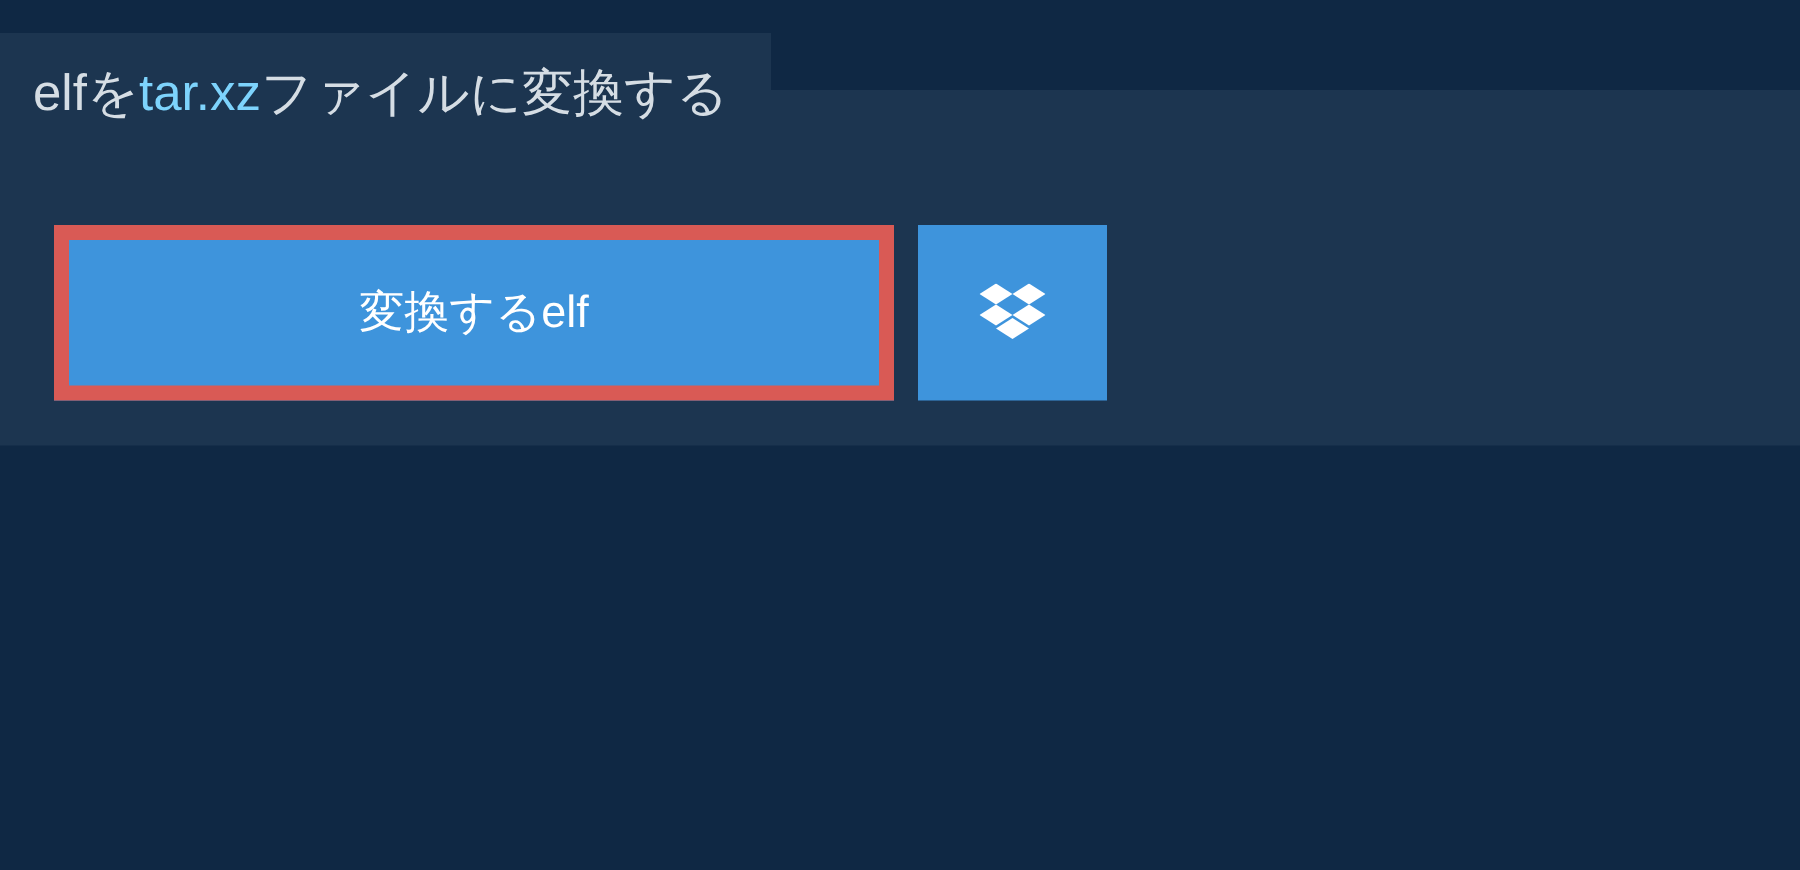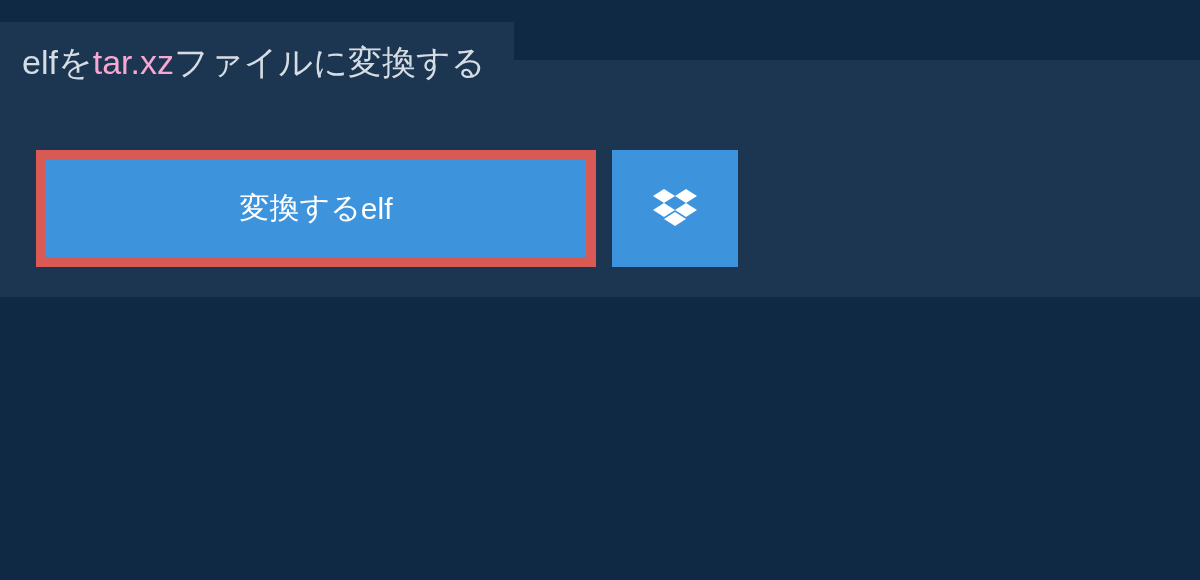--- a/index.html
+++ b/index.html
@@ -36,7 +36,7 @@
       color: #d5dde4;
     }
     .title .dst-fmt {
-      color: #f9a8d4;
+      color: #7dd3fc;
     }
     .buttons-row {
       display: flex;

